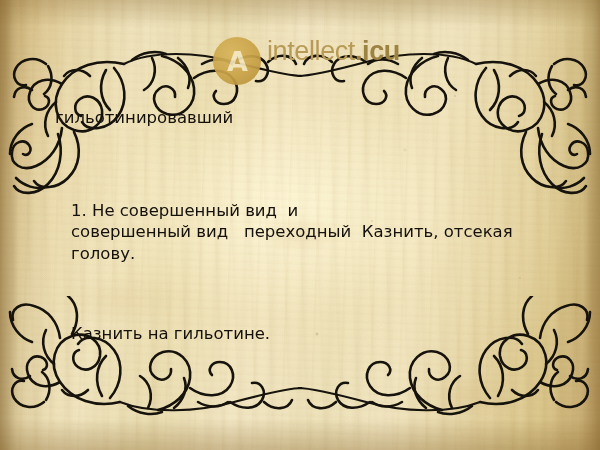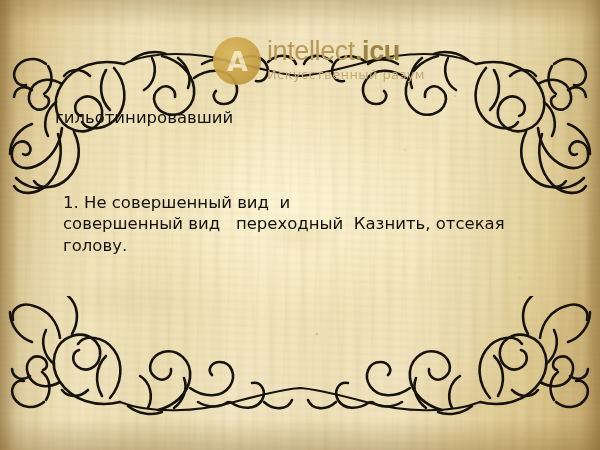--- a/index.html
+++ b/index.html
@@ -306,7 +306,6 @@
     </div>
     <div class="wm-text">
       <div class="wm-title"><span>intellect</span><b>.icu</b></div>
-      <div class="wm-sub">Искусственный  разум</div>
     </div>
   </div>
 

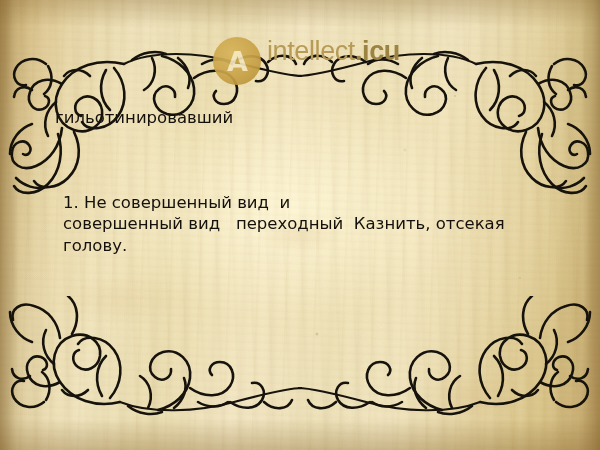--- a/index.html
+++ b/index.html
@@ -170,7 +170,7 @@
     white-space: pre-wrap;
   }
   .headword { margin: 0 0 12px 0; }
-  .para { margin: 8px; }
+  .para { margin: 16px; }
   .para + .para { margin-top: 0; }
 </style>
 </head>

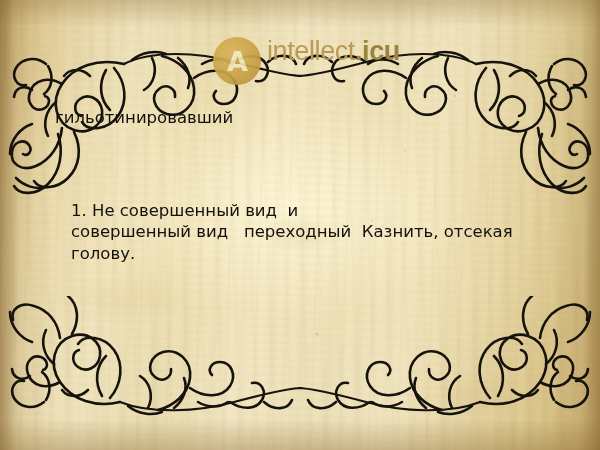--- a/index.html
+++ b/index.html
@@ -313,6 +313,7 @@
     <div class="headword">гильотинировавший</div>
     <div class="para">1. Не совершенный вид  и
 совершенный вид   переходный  Казнить, отсекая голову.</div>
+    <div class="para">Казнить на гильотине.</div>
     
   </div>
 

